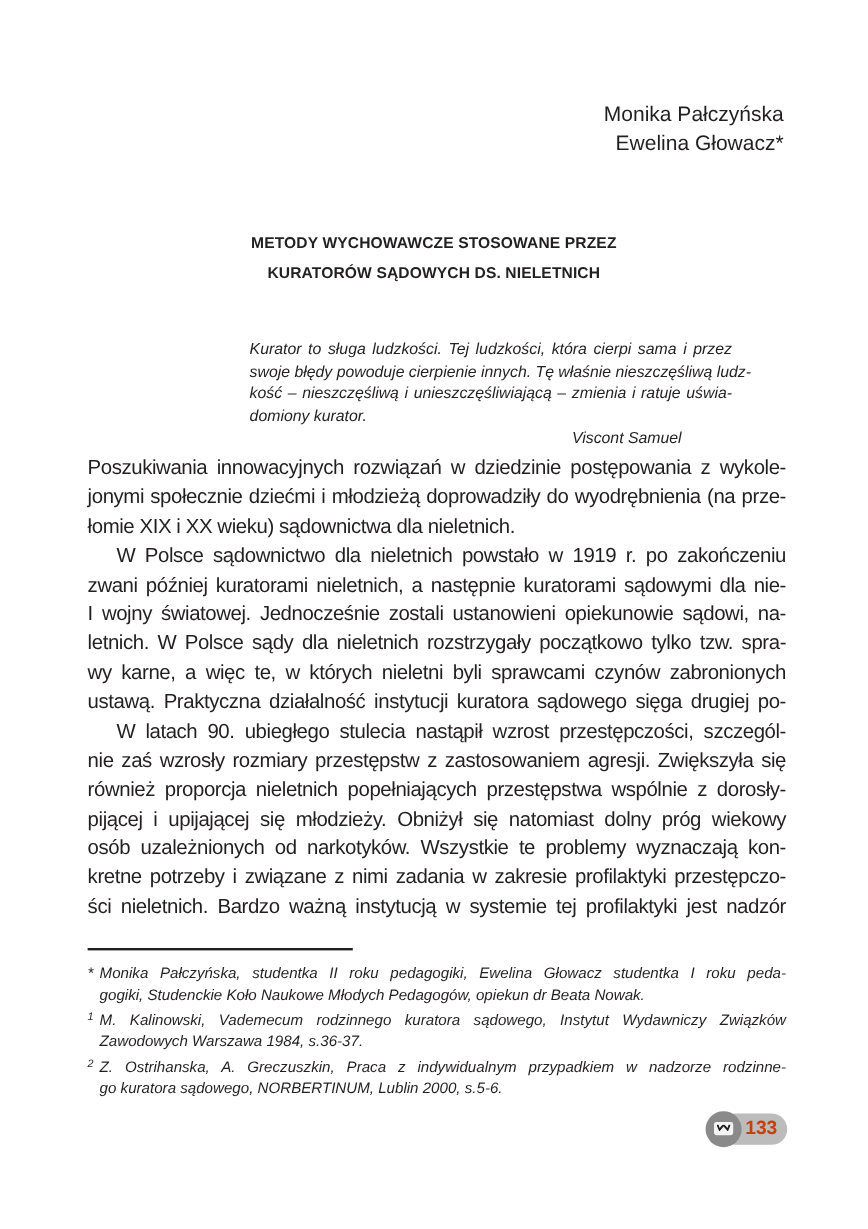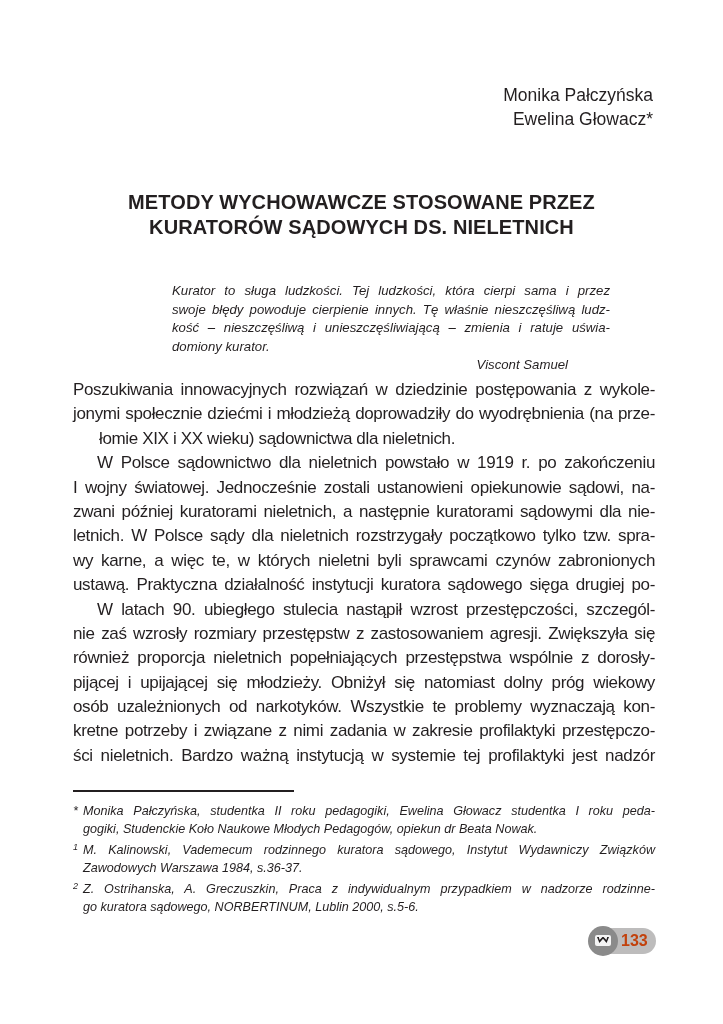--- a/index.html
+++ b/index.html
@@ -6,7 +6,7 @@
     body { width: 723px; height: 1024px; position: relative; overflow: hidden; color: #231f20; font-family: "Liberation Sans", sans-serif; }
     .authors { position: absolute; right: 70px; top: 83px; text-align: right; font-size: 17.5px; line-height: 24px; }
     .authors div { white-space: nowrap; }
-    .title { position: absolute; left: 0; width: 723px; top: 190px; text-align: center; font-weight: bold; font-size: 20px; line-height: 25px; letter-spacing: 0.1px; }
+    .title { position: absolute; left: 0; width: 723px; top: 190px; text-align: center; font-weight: bold; font-size: 13px; line-height: 25px; letter-spacing: 0.1px; }
     .motto { position: absolute; left: 172px; width: 438px; top: 282px; font-style: italic; font-size: 13.2px; line-height: 18.5px; }
     .motto .ln { text-align: justify; text-align-last: justify; white-space: nowrap; height: 18.5px; }
     .motto .ln.last { text-align-last: left; }

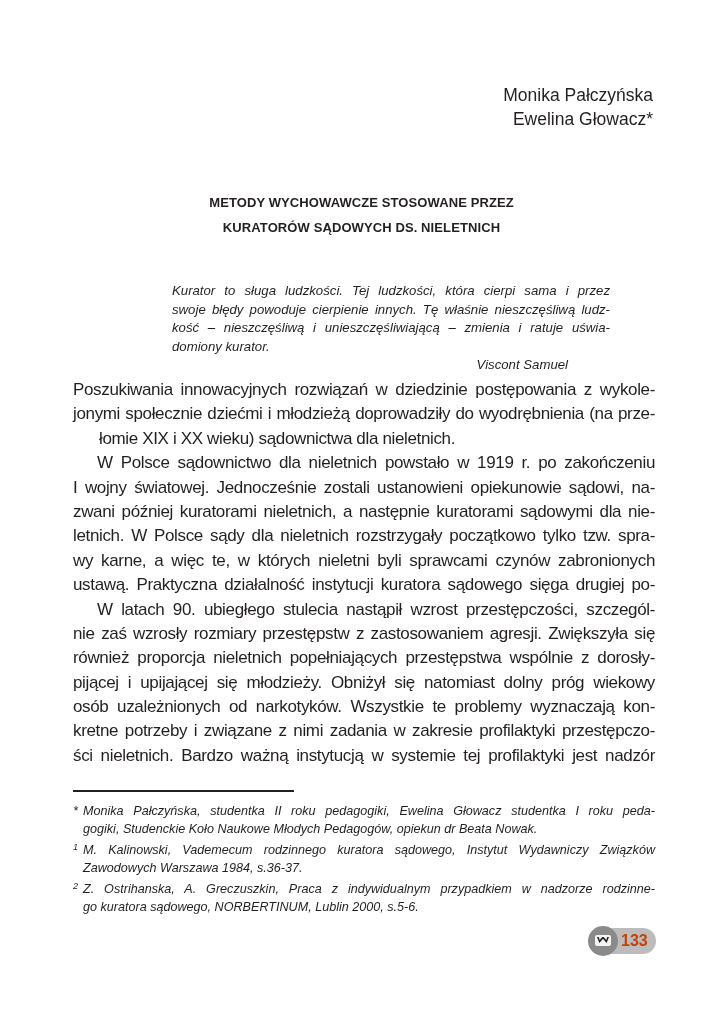--- a/index.html
+++ b/index.html
@@ -8,7 +8,7 @@
     .authors div { white-space: nowrap; }
     .title { position: absolute; left: 0; width: 723px; top: 190px; text-align: center; font-weight: bold; font-size: 13px; line-height: 25px; letter-spacing: 0.1px; }
     .motto { position: absolute; left: 172px; width: 438px; top: 282px; font-style: italic; font-size: 13.2px; line-height: 18.5px; }
-    .motto .ln { text-align: justify; text-align-last: justify; white-space: nowrap; height: 18.5px; }
+    .motto .ln { text-align: justify; text-align-last: justify; white-space: nowrap; height: 18.5px; margin-left: 36px; }
     .motto .ln.last { text-align-last: left; }
     .motto .sig { text-align: right; padding-right: 42px; }
     .body { position: absolute; left: 73px; width: 582px; top: 378px; font-size: 17px; line-height: 24.4px; letter-spacing: -0.35px; }

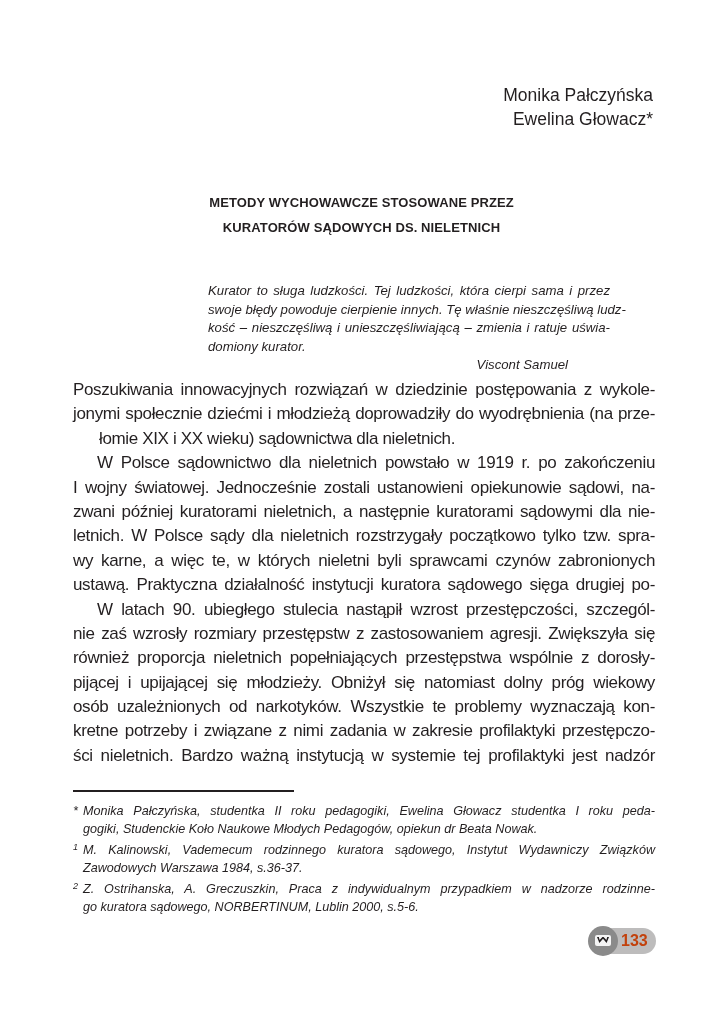--- a/index.html
+++ b/index.html
@@ -13,7 +13,7 @@
     .motto .sig { text-align: right; padding-right: 42px; }
     .body { position: absolute; left: 73px; width: 582px; top: 378px; font-size: 17px; line-height: 24.4px; letter-spacing: -0.35px; }
     .body .ln { text-align: justify; text-align-last: justify; white-space: nowrap; height: 24.4px; }
-    .body .ln.last { text-align-last: left; margin-left: 26px; }
+    .body .ln.last { text-align-last: left; }
     .body .ln.indent { padding-left: 24px; }
     sup { font-size: 9px; line-height: 0; vertical-align: 6px; }
     .rule { position: absolute; left: 73px; top: 790px; width: 221px; height: 2px; background: #231f20; }

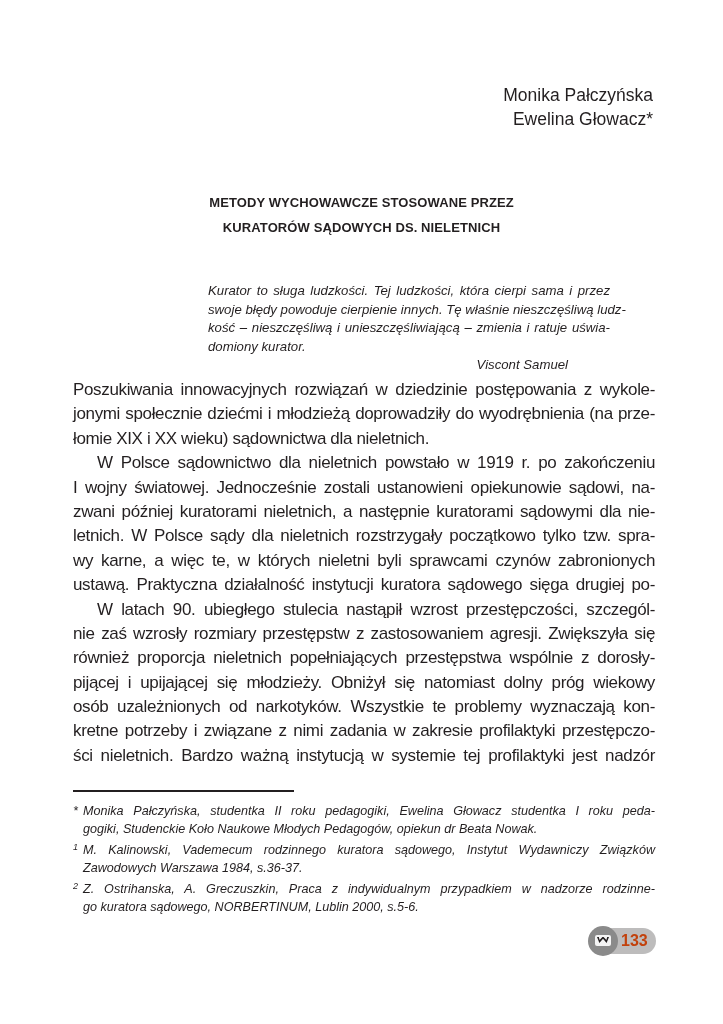--- a/index.html
+++ b/index.html
@@ -59,8 +59,8 @@
   </div>
   <div>
     <div class="ln indent">W Polsce sądownictwo dla nieletnich powstało w 1919 r. po zakończeniu</div>
+    <div class="ln">zwani później kuratorami nieletnich, a następnie kuratorami sądowymi dla nie-</div>
     <div class="ln">I wojny światowej. Jednocześnie zostali ustanowieni opiekunowie sądowi, na-</div>
-    <div class="ln">zwani później kuratorami nieletnich, a następnie kuratorami sądowymi dla nie-</div>
     <div class="ln">letnich. W Polsce sądy dla nieletnich rozstrzygały początkowo tylko tzw. spra-</div>
     <div class="ln">wy karne, a więc te, w których nieletni byli sprawcami czynów zabronionych</div>
     <div class="ln">ustawą. Praktyczna działalność instytucji kuratora sądowego sięga drugiej po-</div>

